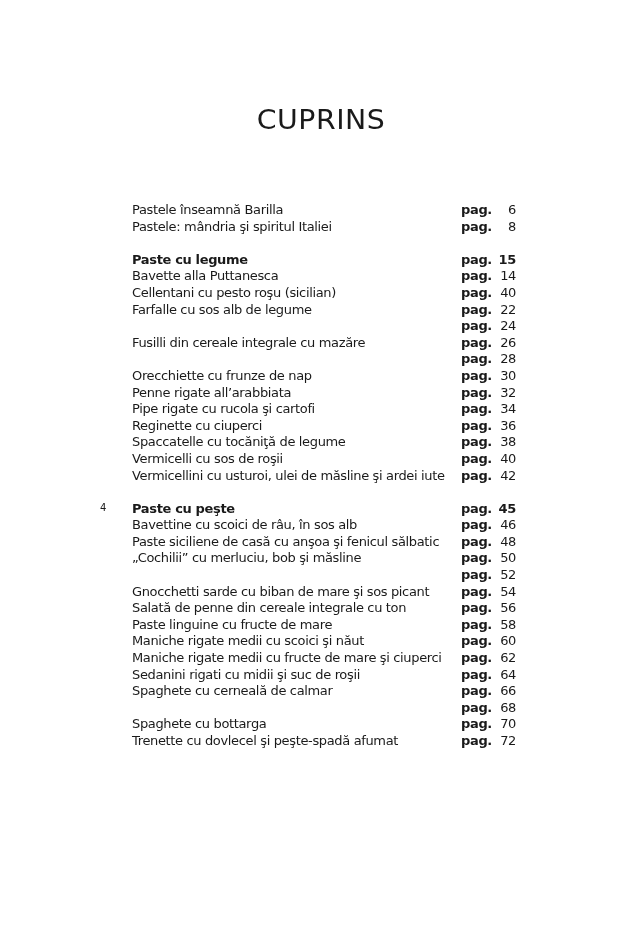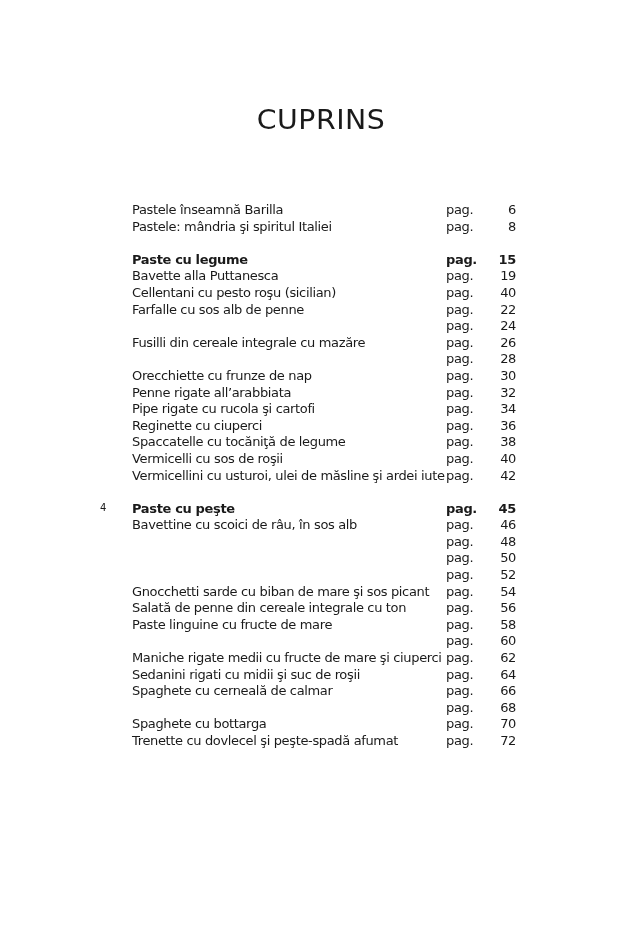--- a/index.html
+++ b/index.html
@@ -53,8 +53,9 @@
     }
     .toc-row .entry-pag {
       position: absolute;
-      left: 314px;
+      left: 329px;
       top: 0;
+      font-weight: bold;
     }
     .toc-row .entry-num {
       position: absolute;

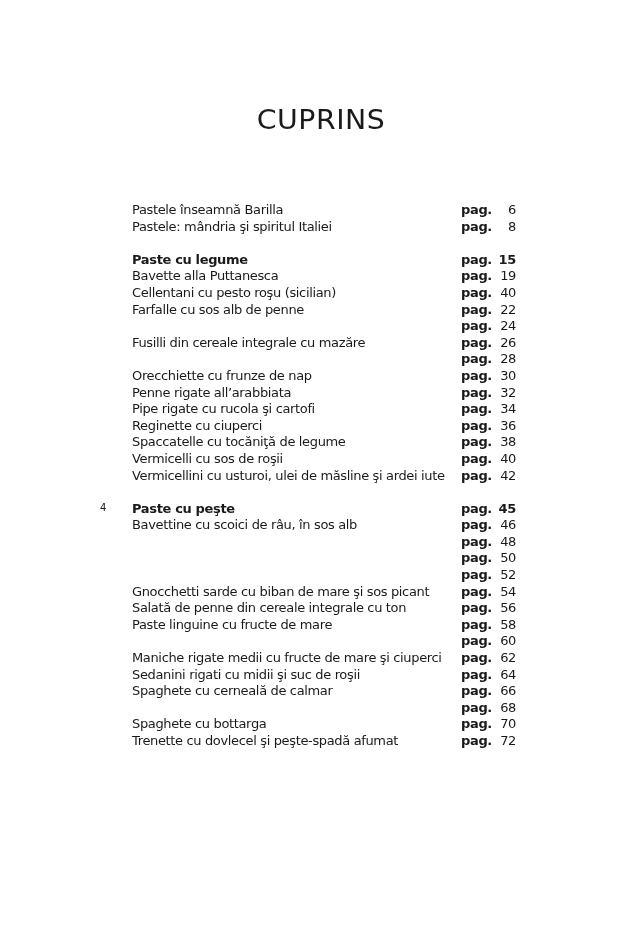--- a/index.html
+++ b/index.html
@@ -104,7 +104,7 @@
     <div class="toc-row">
       <span class="entry-title">Bavette alla Puttanesca</span>
       <span class="entry-pag">pag.</span>
-      <span class="entry-num">19</span>
+      <span class="entry-num">14</span>
     </div>
     <div class="toc-row">
       <span class="entry-title">Cellentani cu pesto roşu (sicilian)</span>

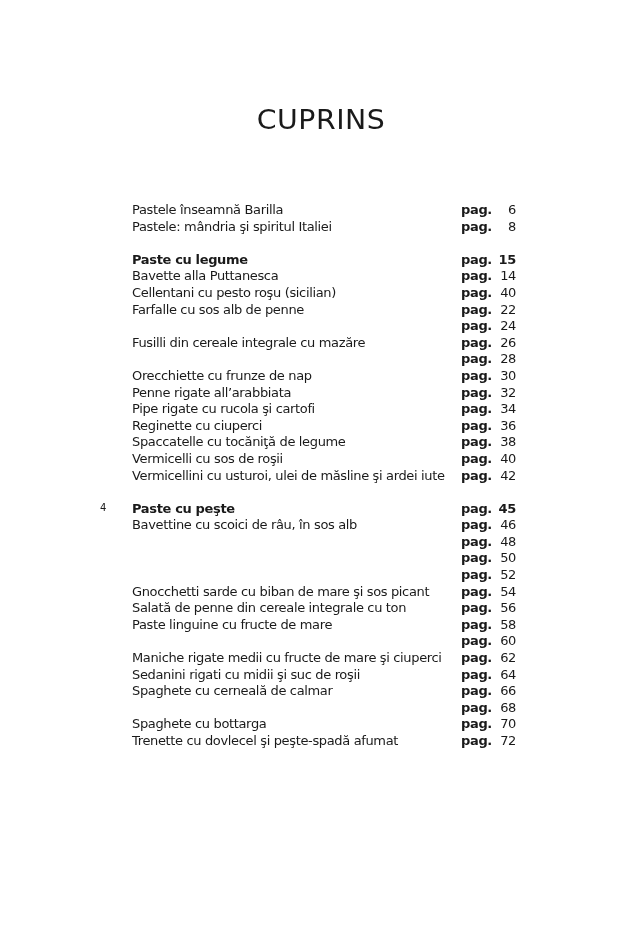--- a/index.html
+++ b/index.html
@@ -112,7 +112,7 @@
       <span class="entry-num">40</span>
     </div>
     <div class="toc-row">
-      <span class="entry-title">Farfalle cu sos alb de penne</span>
+      <span class="entry-title">Farfalle cu sos alb de legume</span>
       <span class="entry-pag">pag.</span>
       <span class="entry-num">22</span>
     </div>

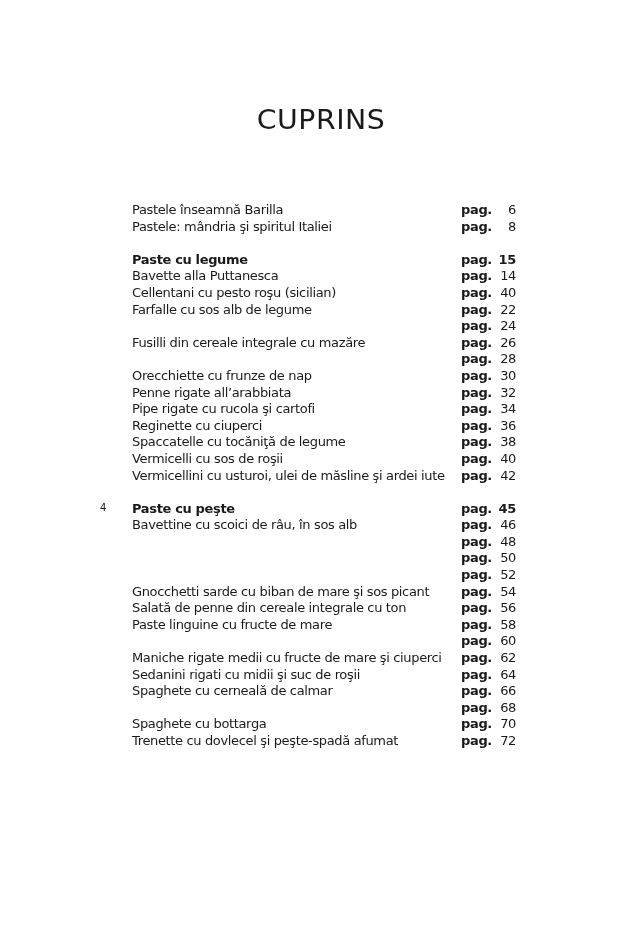--- a/index.html
+++ b/index.html
@@ -178,6 +178,7 @@
       <span class="entry-num">46</span>
     </div>
     <div class="toc-row">
+      <span class="entry-title">Paste siciliene de casă cu anşoa şi fenicul sălbatic</span>
       <span class="entry-pag">pag.</span>
       <span class="entry-num">48</span>
     </div>

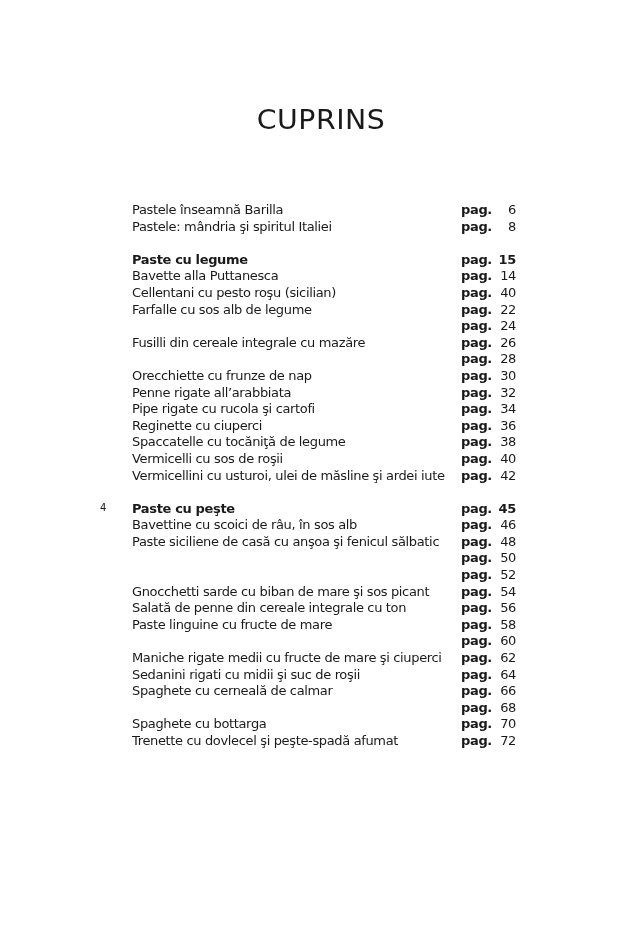--- a/index.html
+++ b/index.html
@@ -183,6 +183,7 @@
       <span class="entry-num">48</span>
     </div>
     <div class="toc-row">
+      <span class="entry-title">„Cochilii” cu merluciu, bob şi măsline</span>
       <span class="entry-pag">pag.</span>
       <span class="entry-num">50</span>
     </div>

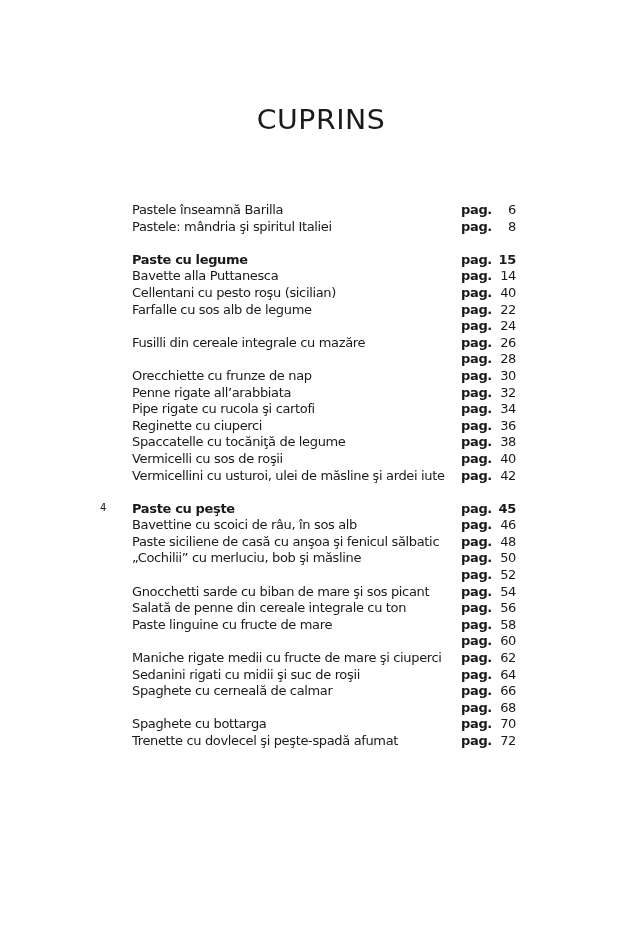--- a/index.html
+++ b/index.html
@@ -207,6 +207,7 @@
       <span class="entry-num">58</span>
     </div>
     <div class="toc-row">
+      <span class="entry-title">Maniche rigate medii cu scoici şi năut</span>
       <span class="entry-pag">pag.</span>
       <span class="entry-num">60</span>
     </div>

